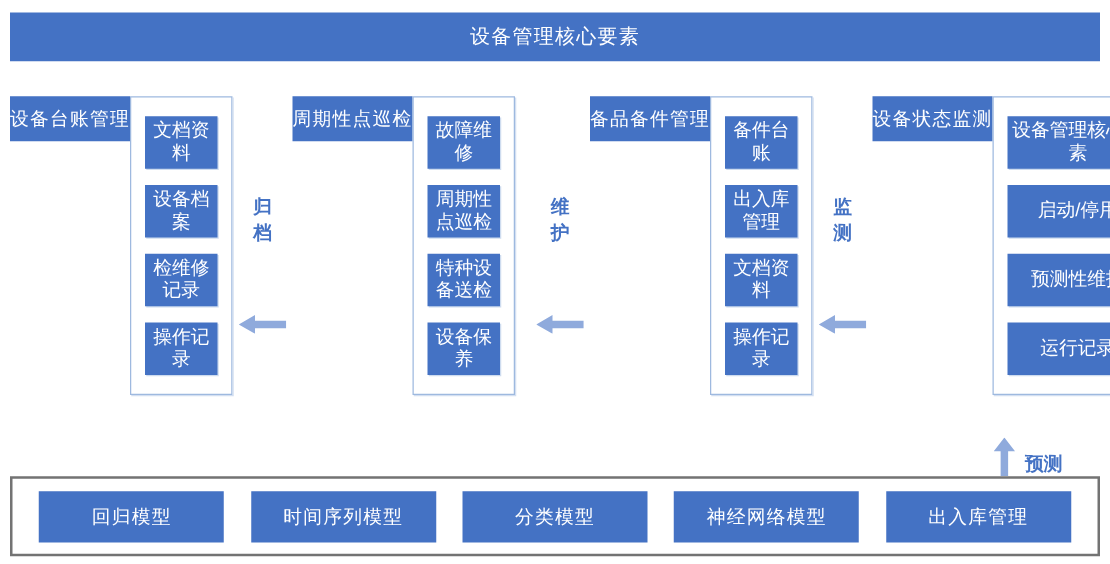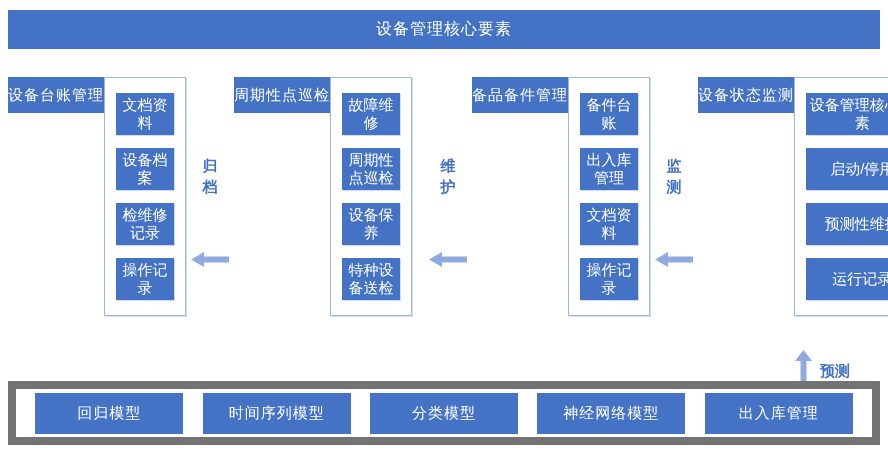--- a/index.html
+++ b/index.html
@@ -90,8 +90,8 @@
       <div class="col-body">
         <div class="item">故障维修</div>
         <div class="item">周期性点巡检</div>
+        <div class="item">特种设备送检</div>
         <div class="item">设备保养</div>
-        <div class="item">特种设备送检</div>
       </div>
     </div>
 

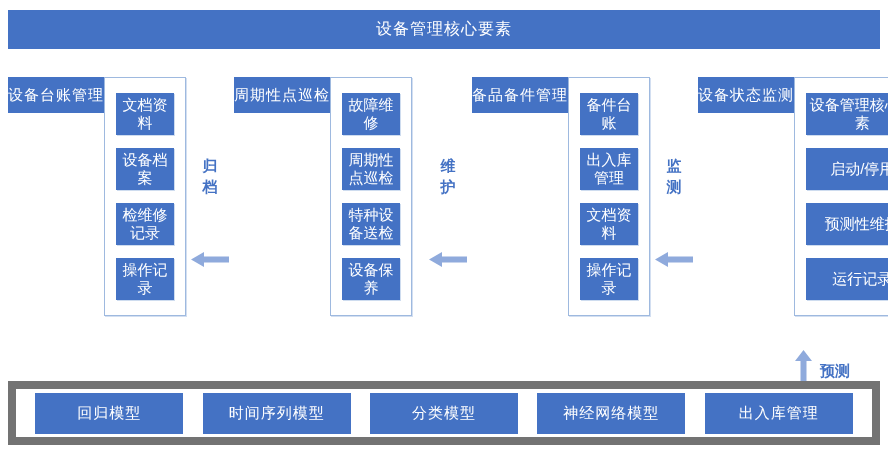--- a/index.html
+++ b/index.html
@@ -49,7 +49,7 @@
   }
   .models-bar{
     position:absolute;left:8px;top:381px;width:872px;height:64px;box-sizing:border-box;
-    border:8px solid #737373;display:flex;align-items:center;justify-content:space-evenly;
+    border:2px solid #737373;display:flex;align-items:center;justify-content:space-evenly;
     background:#ffffff;
   }
   .model-box{

